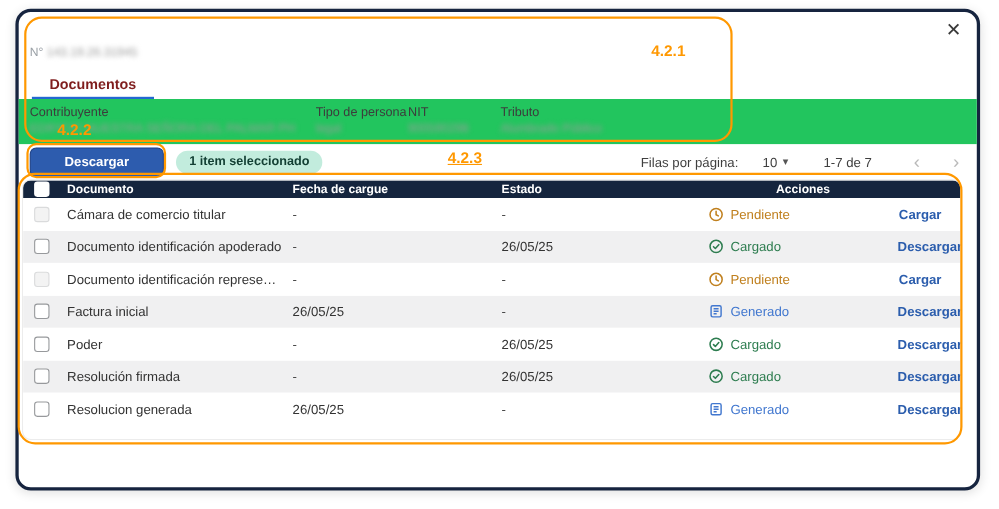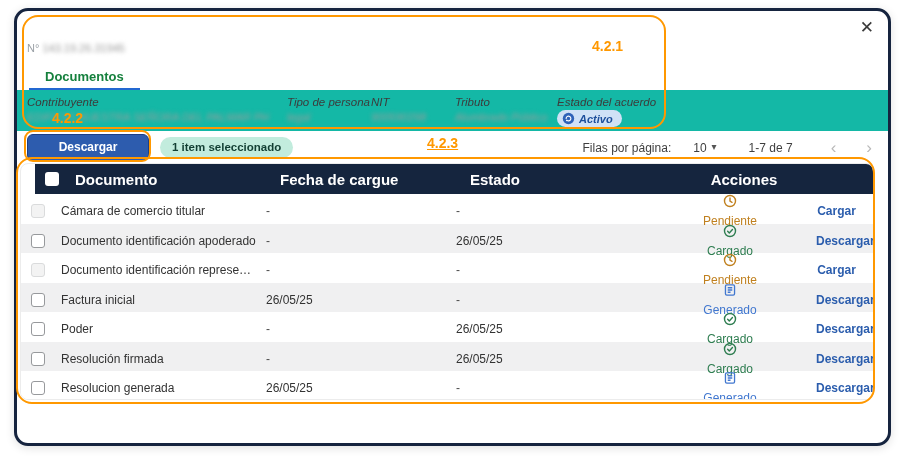--- a/index.html
+++ b/index.html
@@ -21,7 +21,7 @@
 
   .tabs { position:absolute; left:12px; top:51px; height:29px; display:flex; }
   .tab { font-size:13px; padding:7px 16px 6px; color:#6e6e6e; cursor:pointer; }
-  .tab.active { color:#15803d; font-weight:bold; border-bottom:3px solid #2368d1; }
+  .tab.active { color:#7f1d1d; font-weight:bold; border-bottom:3px solid #2368d1; }
 
   .band { position:absolute; left:0; top:79px; width:871px; height:41px; background:#14b8a6;font-style:italic; }
   .field { position:absolute; top:6px; }

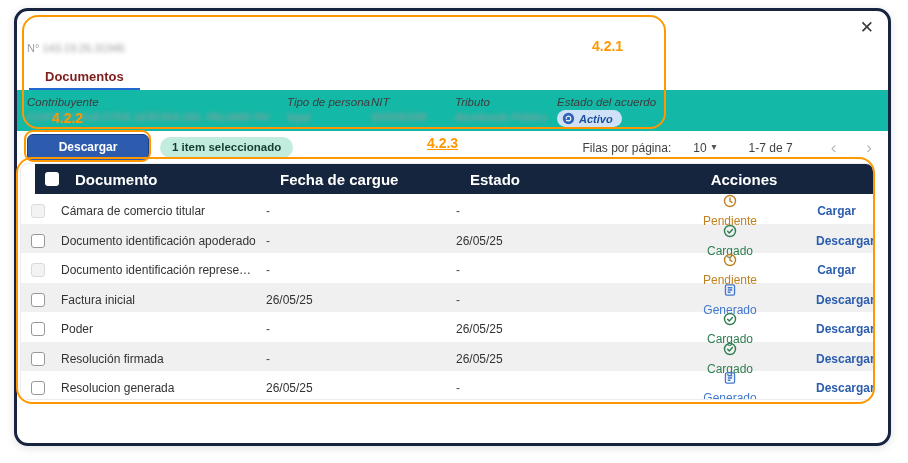--- a/index.html
+++ b/index.html
@@ -23,7 +23,7 @@
   .tab { font-size:13px; padding:7px 16px 6px; color:#6e6e6e; cursor:pointer; }
   .tab.active { color:#7f1d1d; font-weight:bold; border-bottom:3px solid #2368d1; }
 
-  .band { position:absolute; left:0; top:79px; width:871px; height:41px; background:#14b8a6;font-style:italic; }
+  .band { position:absolute; left:0; top:79px; width:871px; height:41px; background:#22c55e; }
   .field { position:absolute; top:6px; }
   .field .flabel { font-size:11.5px; color:#3c3c3c; }
   .field .fvalue { font-size:11px; margin-top:3px; }

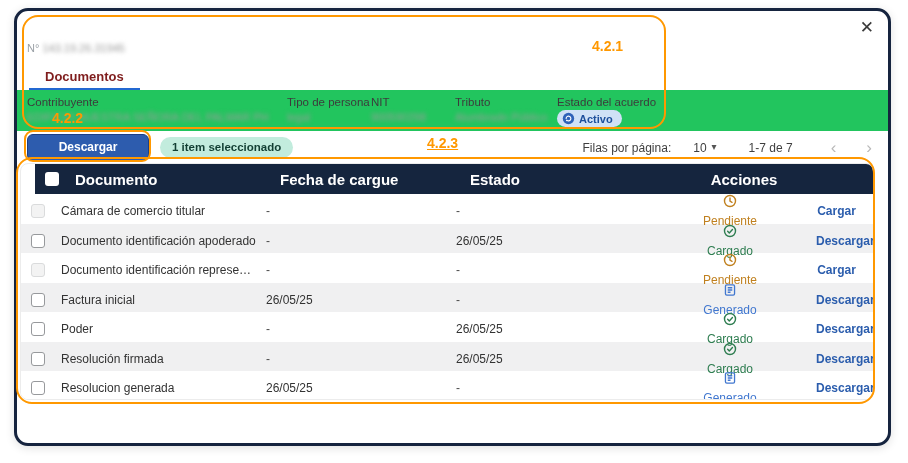--- a/index.html
+++ b/index.html
@@ -120,17 +120,6 @@
           <div class="flabel">Tributo</div>
           <div class="fvalue blur">Alumbrado Público</div>
         </div>
-        <div class="field" style="left:540px;">
-          <div class="flabel">Estado del acuerdo</div>
-          <div class="badge-activo">
-            <svg width="13" height="13" viewBox="0 0 16 16">
-              <circle cx="8" cy="8" r="7" fill="#2f62b8"></circle>
-              <path d="M5.1 8a2.9 2.9 0 1 1 .85 2.05" stroke="#fff" stroke-width="1.4" fill="none" stroke-linecap="round"></path>
-              <path d="M5.0 11.7v-2h2z" fill="#fff"></path>
-            </svg>
-            <span>Activo</span>
-          </div>
-        </div>
       </div>
 
       <div class="dl-btn">Descargar documentos</div>

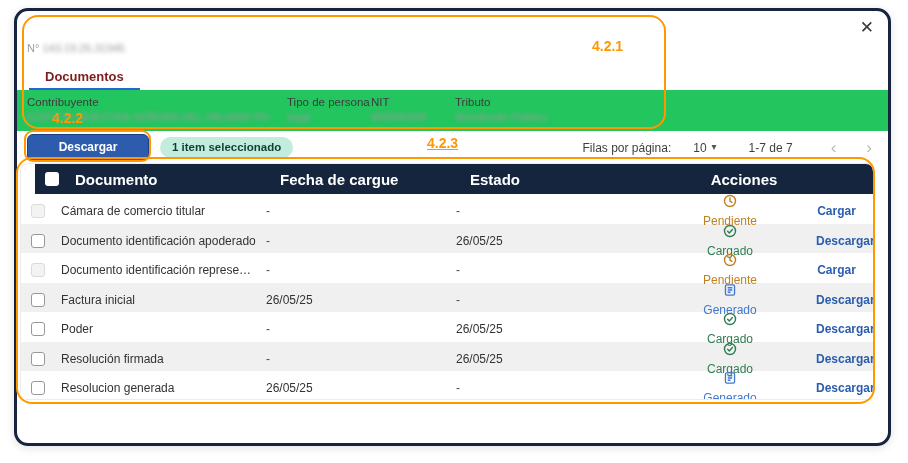--- a/index.html
+++ b/index.html
@@ -84,7 +84,7 @@
   .ann-label { position:absolute; color:#ff9800; font-size:14px; font-weight:bold; pointer-events:none; }
   .ann-label.l1 { left:592px; top:38px; }
   .ann-label.l2 { left:52px; top:110px; }
-  .ann-label.l3 { left:427px; top:135px;text-decoration:underline; }
+  .ann-label.l3 { left:407px; top:135px;text-decoration:underline; }
 </style>
 </head>
 <body>

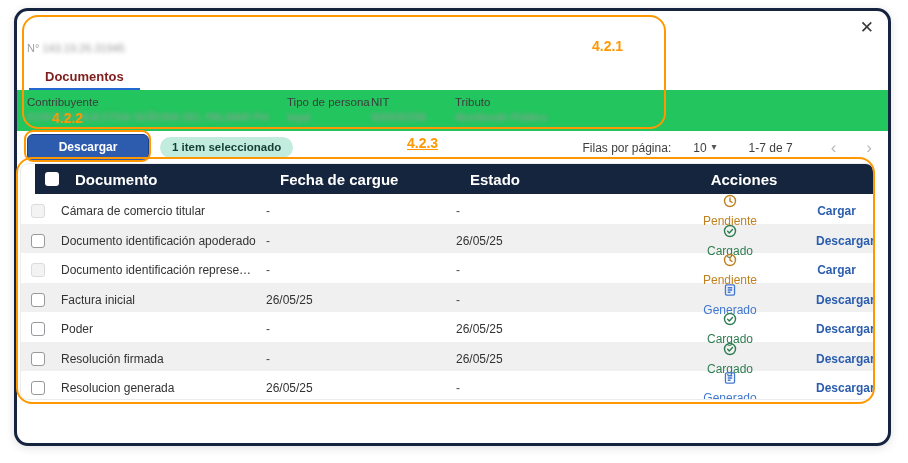--- a/index.html
+++ b/index.html
@@ -57,8 +57,8 @@
   }
   .thead {
     display:grid; grid-template-columns:40px 205px 190px 188px 172px 1fr;
-    align-items:center; height:30px; background:#15253e; color:#fff;
-    font-size:15px; font-weight:bold;margin-left:14px;
+    align-items:center; height:16px; background:#15253e; color:#fff;
+    font-size:11px; font-weight:bold;
   }
   .tbody .trow {
     display:grid; grid-template-columns:40px 205px 190px 188px 172px 1fr;

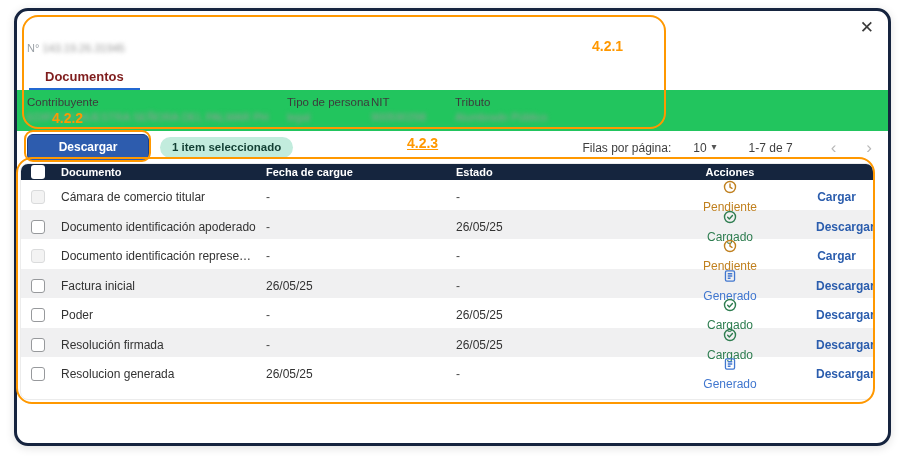--- a/index.html
+++ b/index.html
@@ -70,7 +70,7 @@
   .cb.disabled { border-color:#dadbdc; background:#f3f3f3; cursor:default; }
   .cell-doc { overflow:hidden; white-space:nowrap; text-overflow:ellipsis; padding-right:10px; }
   .cell-dash { color:#4a4a4a; }
-  .cell-status { display:flex; align-items:center; gap:6px; font-weight:500;flex-direction:column; }
+  .cell-status { display:flex; align-items:center; gap:6px; font-weight:500; }
   .cell-status svg { flex:0 0 auto; }
   .st-pendiente { color:#c0801f; }
   .st-cargado { color:#2e7d50; }

